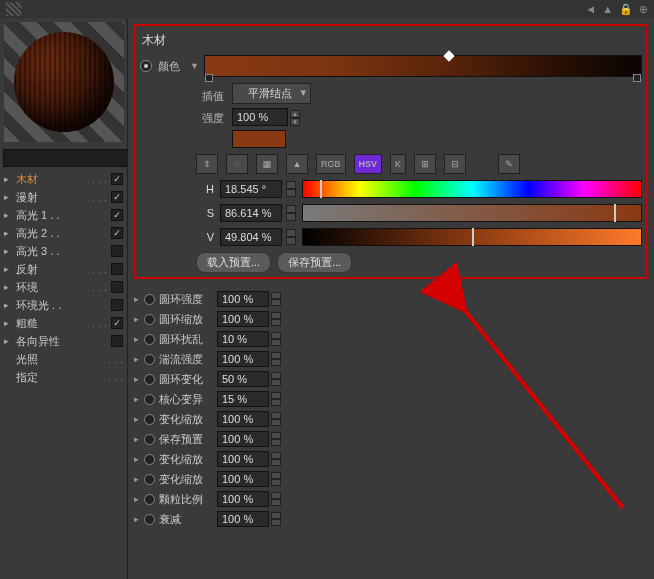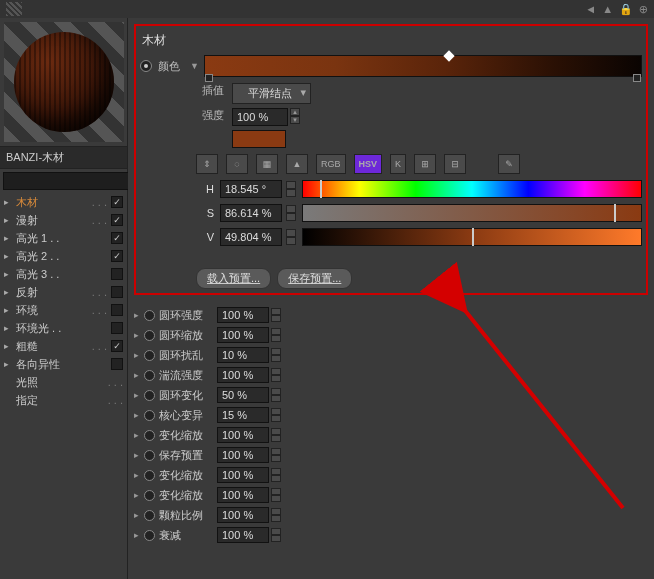--- a/index.html
+++ b/index.html
@@ -49,7 +49,7 @@
   .grad-marker{position:absolute;top:-4px;width:8px;height:8px;background:#fff;transform:rotate(45deg);}
   
   .sub-rows{padding-left:56px;}
-  .sub-row{display:flex;align-items:flex-start;margin-bottom:4px;}
+  .sub-row{display:flex;align-items:flex-end;margin-bottom:4px;}
   .sub-label{width:36px;text-align:right;padding-right:8px;color:#bbb;}
   .dropdown{background:#4a4a4a;border:1px solid #222;padding:2px 18px 2px 15px;position:relative;color:#ddd;font-size:11px;}
   .dropdown::after{content:"▾";position:absolute;right:4px;top:2px;color:#aaa;}

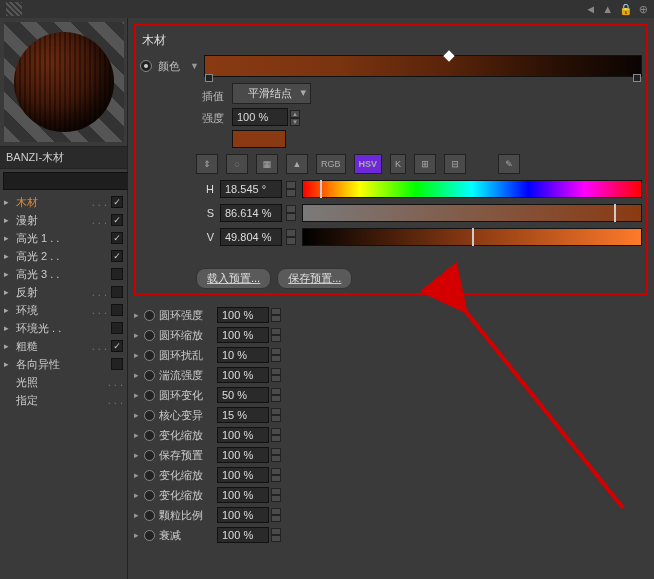--- a/index.html
+++ b/index.html
@@ -107,7 +107,6 @@
     <div class="preview-box">
       <div class="preview-sphere"></div>
     </div>
-    <div class="mat-name">BANZI-木材</div>
     <div class="search-row">
       <input placeholder="" style="">
       <div class="arrow-btn">▸</div>

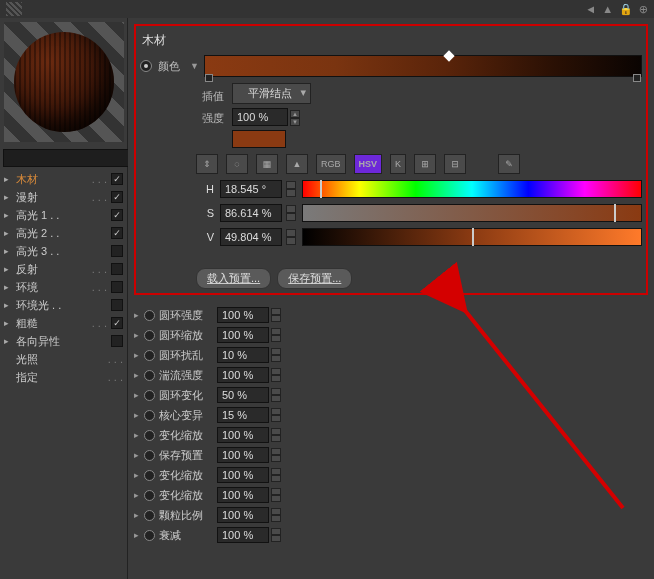--- a/index.html
+++ b/index.html
@@ -72,7 +72,7 @@
   .val-bar{flex:1;height:18px;border:1px solid #111;background:linear-gradient(90deg,#000,#8a3a12 50%,#ff7a2a);position:relative;}
   .slider-thumb{position:absolute;top:-1px;bottom:-1px;width:2px;background:#000;border-left:1px solid #ccc;border-right:1px solid #ccc;}
   
-  .preset-row{display:flex;gap:6px;padding-left:56px;margin-top:22px;text-decoration:underline;}
+  .preset-row{display:flex;gap:6px;padding-left:56px;margin-top:6px;}
   .preset-btn{background:#5a5a5a;border:1px solid #333;border-radius:9px;padding:2px 10px;color:#ddd;font-size:11px;}
   
   

